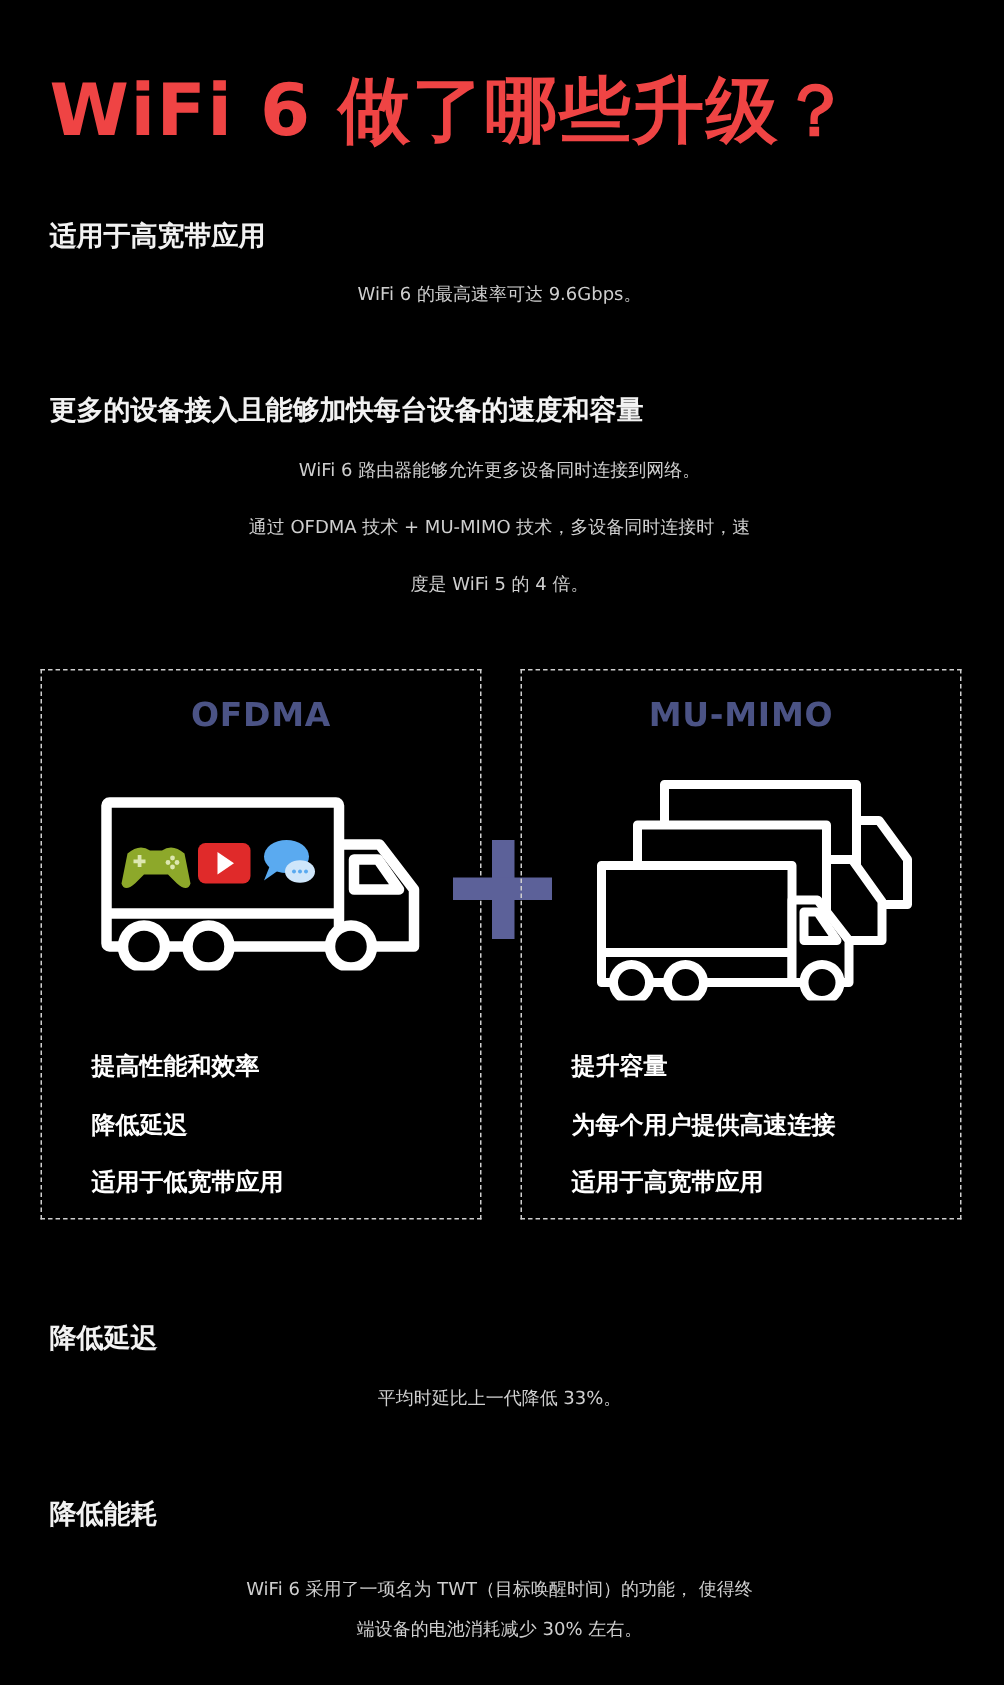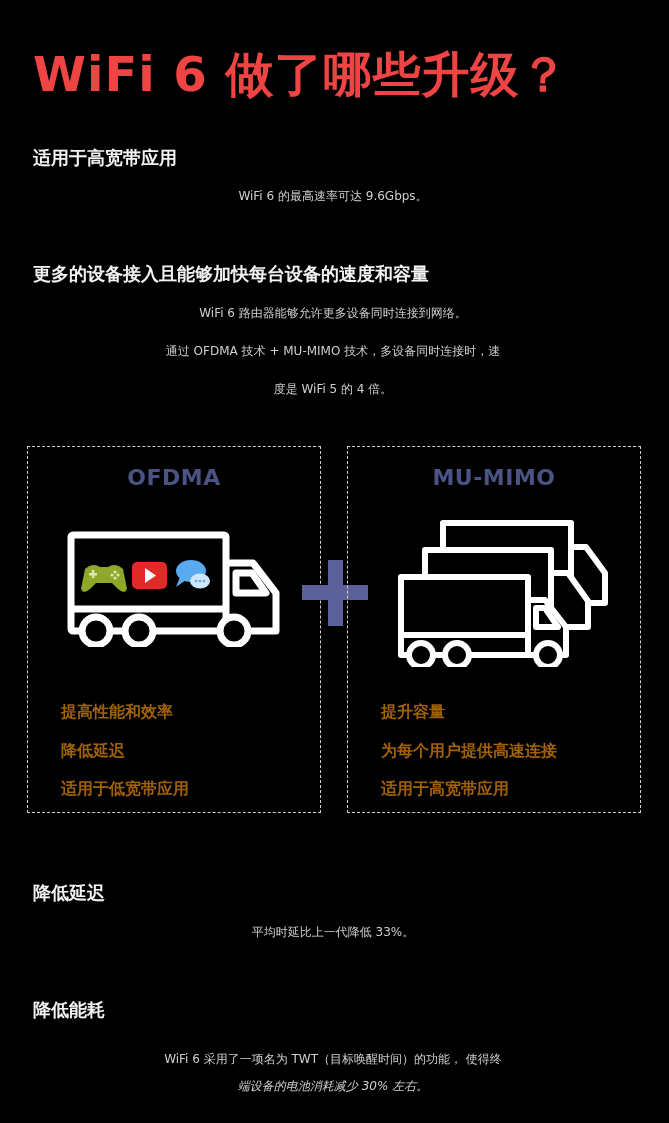--- a/index.html
+++ b/index.html
@@ -32,7 +32,7 @@
   .box-icon { position: absolute; left: 0; top: 70px; }
   .box-list { position: absolute; left: 33px; top: 246px; }
   .box-list div {
-    font-size: 16px; font-weight: bold; color: #a16207; line-height: 38.5px; white-space: nowrap;
+    font-size: 16px; font-weight: bold; color: #ffffff; line-height: 38.5px; white-space: nowrap; font-family: Liberation Mono, monospace;
   }
   .plus { position: absolute; left: 302px; top: 560px; width: 66px; height: 66px; }
 </style>

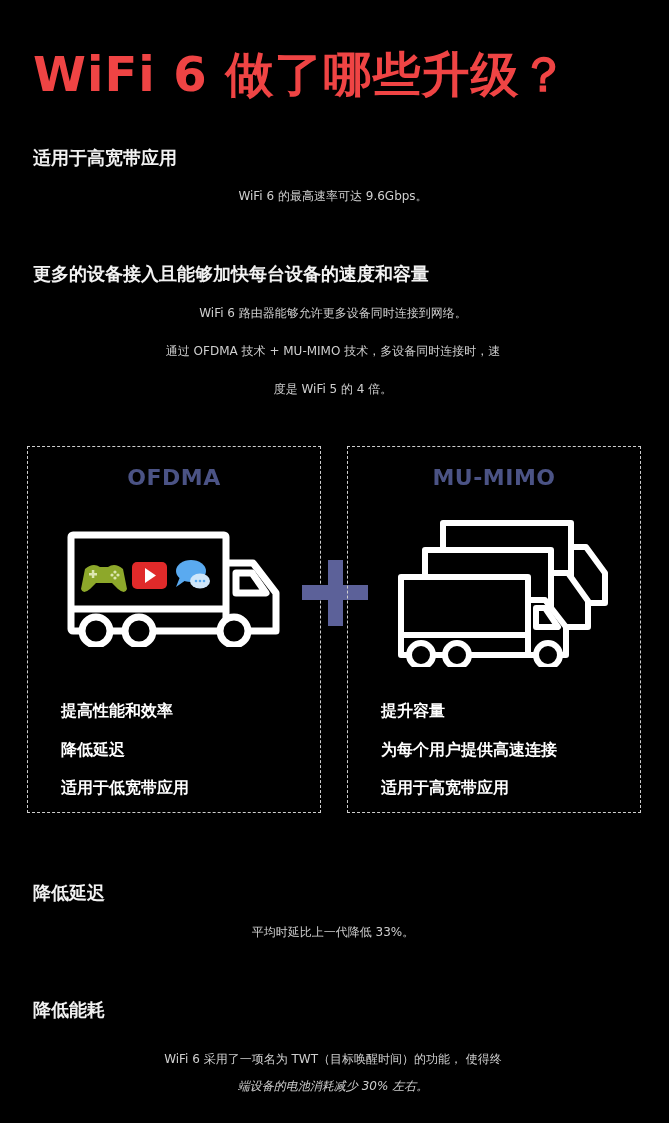--- a/index.html
+++ b/index.html
@@ -127,6 +127,6 @@
 
 <div class="sec-h" style="top:998px;">降低能耗</div>
 <div class="sec-p" style="top:1029px;margin-top:11px;">WiFi 6 采用了一项名为 TWT（目标唤醒时间）的功能， 使得终</div>
-<div class="sec-p" style="top:1067px;font-style:italic;">端设备的电池消耗减少 30% 左右。</div>
+<div class="sec-p" style="top:1067px;">端设备的电池消耗减少 30% 左右。</div>
 
 </body></html>

